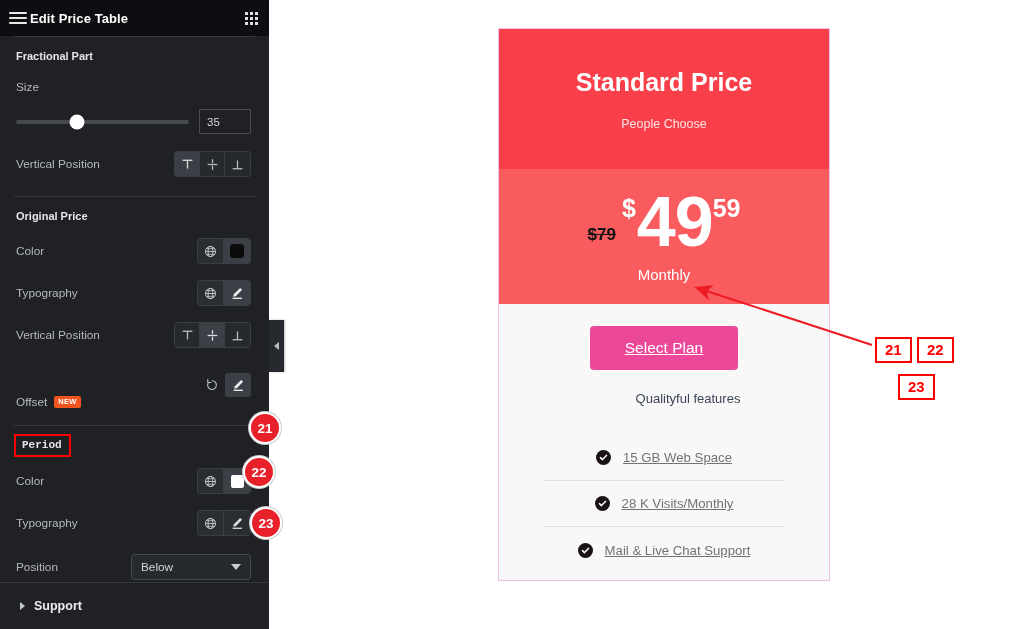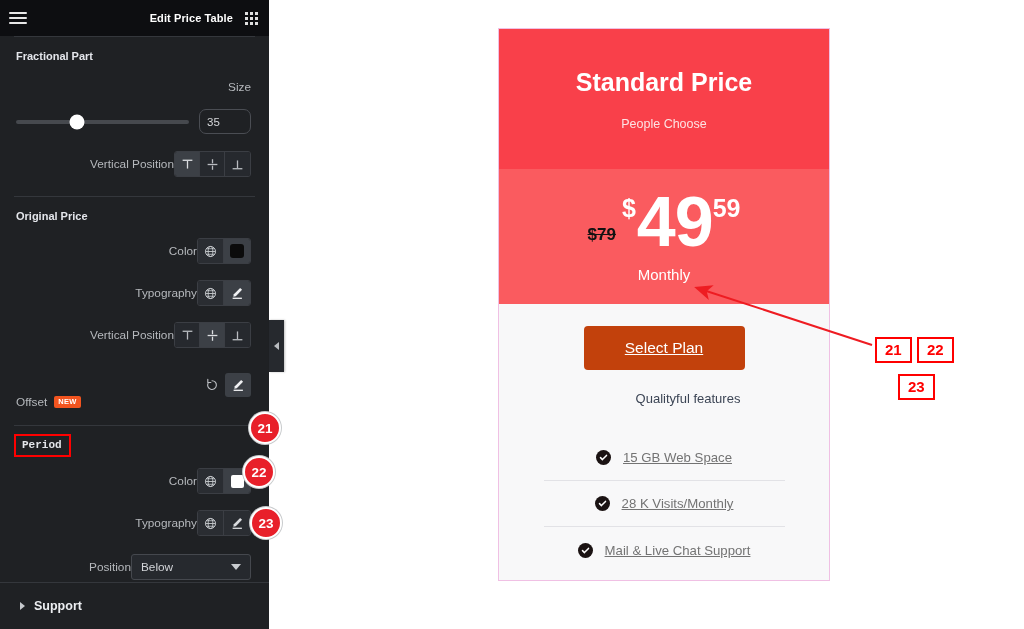--- a/index.html
+++ b/index.html
@@ -31,8 +31,8 @@
   }
   .hamburger i { display:block; width: 18px; height: 2px; background: #e8e8e8; border-radius: 1px; }
   .panel-title {
-    flex: 1; text-align: right;
-    color: #ffffff; font-size: 11px; font-weight: bold;
+    flex: 1; text-align: left;
+    color: #ffffff; font-size: 13px; font-weight: bold;
     letter-spacing: .1px;
     margin-left: -6px;
   }

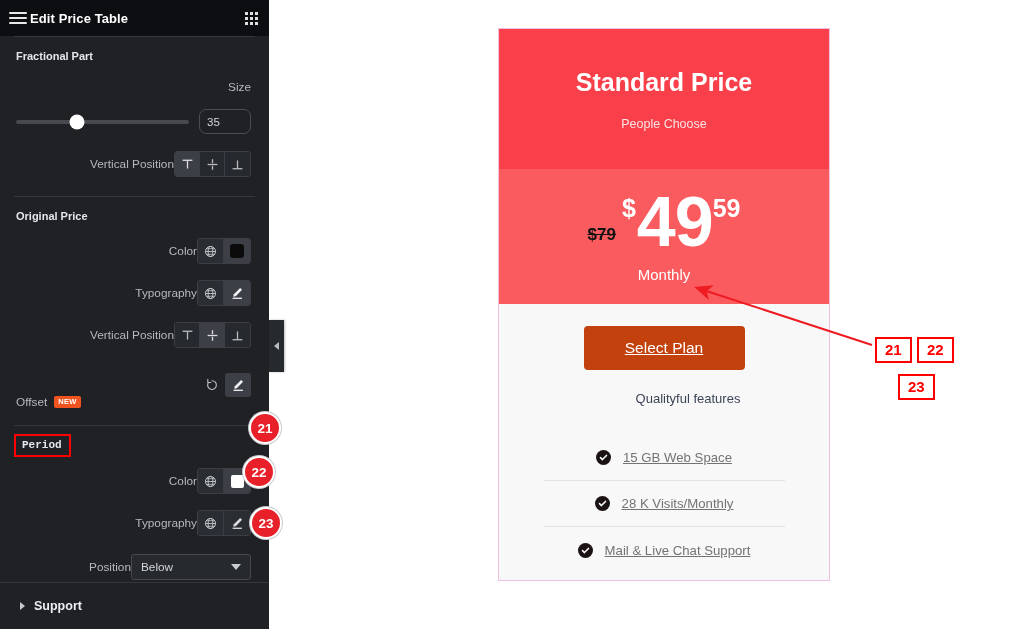--- a/index.html
+++ b/index.html
@@ -65,7 +65,6 @@
     display: flex; align-items: center;
     min-height: 32px;
     padding: 0 18px 0 16px;
-    text-align: right;
   }
   .row-label {
     color: #b6b9bd; font-size: 11.8px; flex: 1; white-space: nowrap;

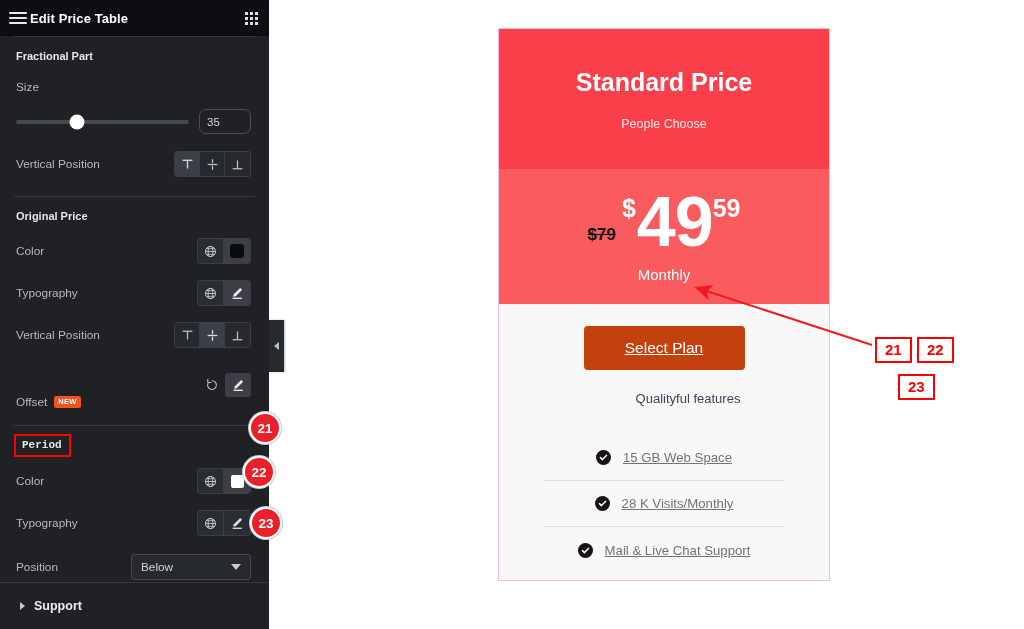--- a/index.html
+++ b/index.html
@@ -89,7 +89,7 @@
   }
   .num-input {
     width: 52px; height: 25px;
-    background: #1f2124; border: 1px solid #4a4d53; border-radius: 7px;
+    background: #1f2124; border: 1px solid #4a4d53; border-radius: 1px;
     color: #d5d7da; font-size: 11.5px; font-family: "Liberation Sans", sans-serif;
     padding: 0 7px;
     outline: none;

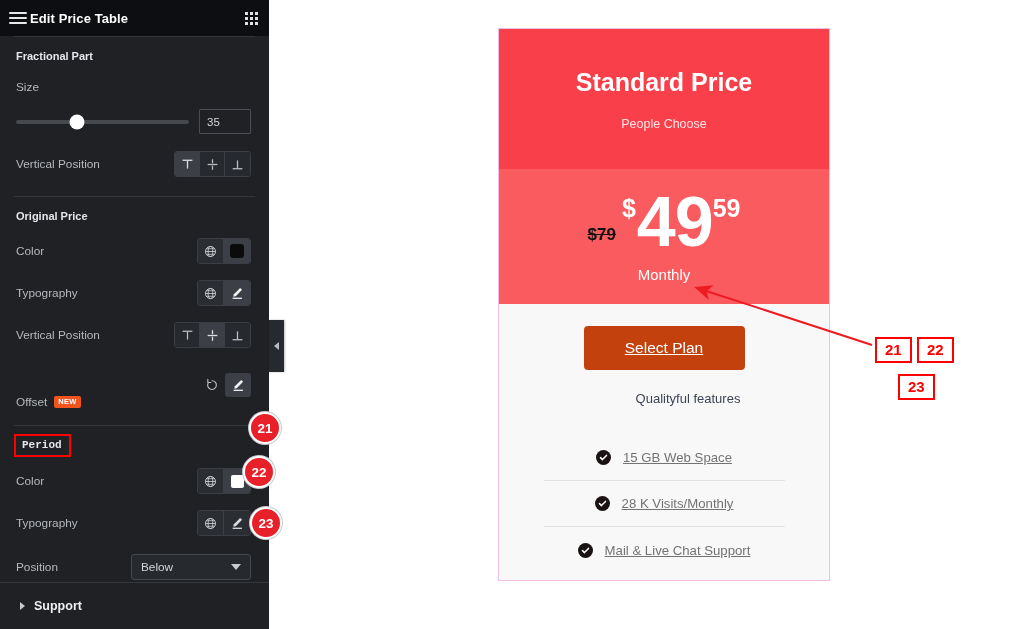--- a/index.html
+++ b/index.html
@@ -223,8 +223,8 @@
     display:flex; flex-direction: column; align-items:center;
   }
   .cta-btn {
-    width: 161px; height: 44px;
-    background: #c2410c; border: none;
+    width: 148px; height: 44px;
+    background: #ec4899; border: none;
     color: #ffffff; font-size: 15.5px;
     text-decoration: underline;
     border-radius: 4px;

